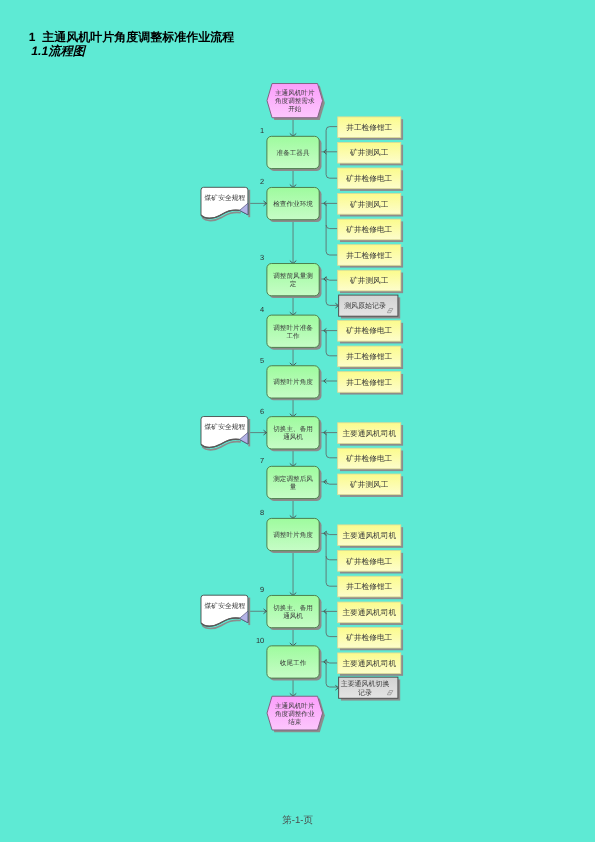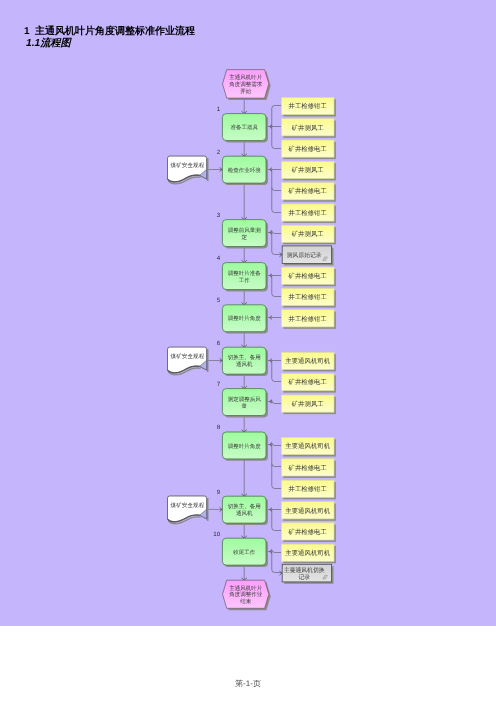--- a/index.html
+++ b/index.html
@@ -5,7 +5,7 @@
   html,body{margin:0;padding:0;}
   body{width:496px;height:702px;background:#ffffff;position:relative;-webkit-font-smoothing:antialiased;-moz-osx-font-smoothing:grayscale;text-rendering:geometricPrecision;
        font-family:"Liberation Sans","DejaVu Sans",sans-serif;overflow:hidden;}
-  .page{position:absolute;left:0;top:0;width:496px;height:626px;background:#c4b5fd;-webkit-font-smoothing:antialiased;}
+  .page{position:absolute;left:0;top:0;width:496px;height:702px;background:#5eead4;-webkit-font-smoothing:antialiased;}
   svg text{-webkit-font-smoothing:antialiased;}
   #h1{position:absolute;left:24px;top:24px;font-size:10px;font-weight:bold;color:#000;white-space:nowrap;}
   #h2{position:absolute;left:26px;top:37px;font-size:10.2px;font-weight:bold;color:#000;white-space:nowrap;font-style:italic;}

